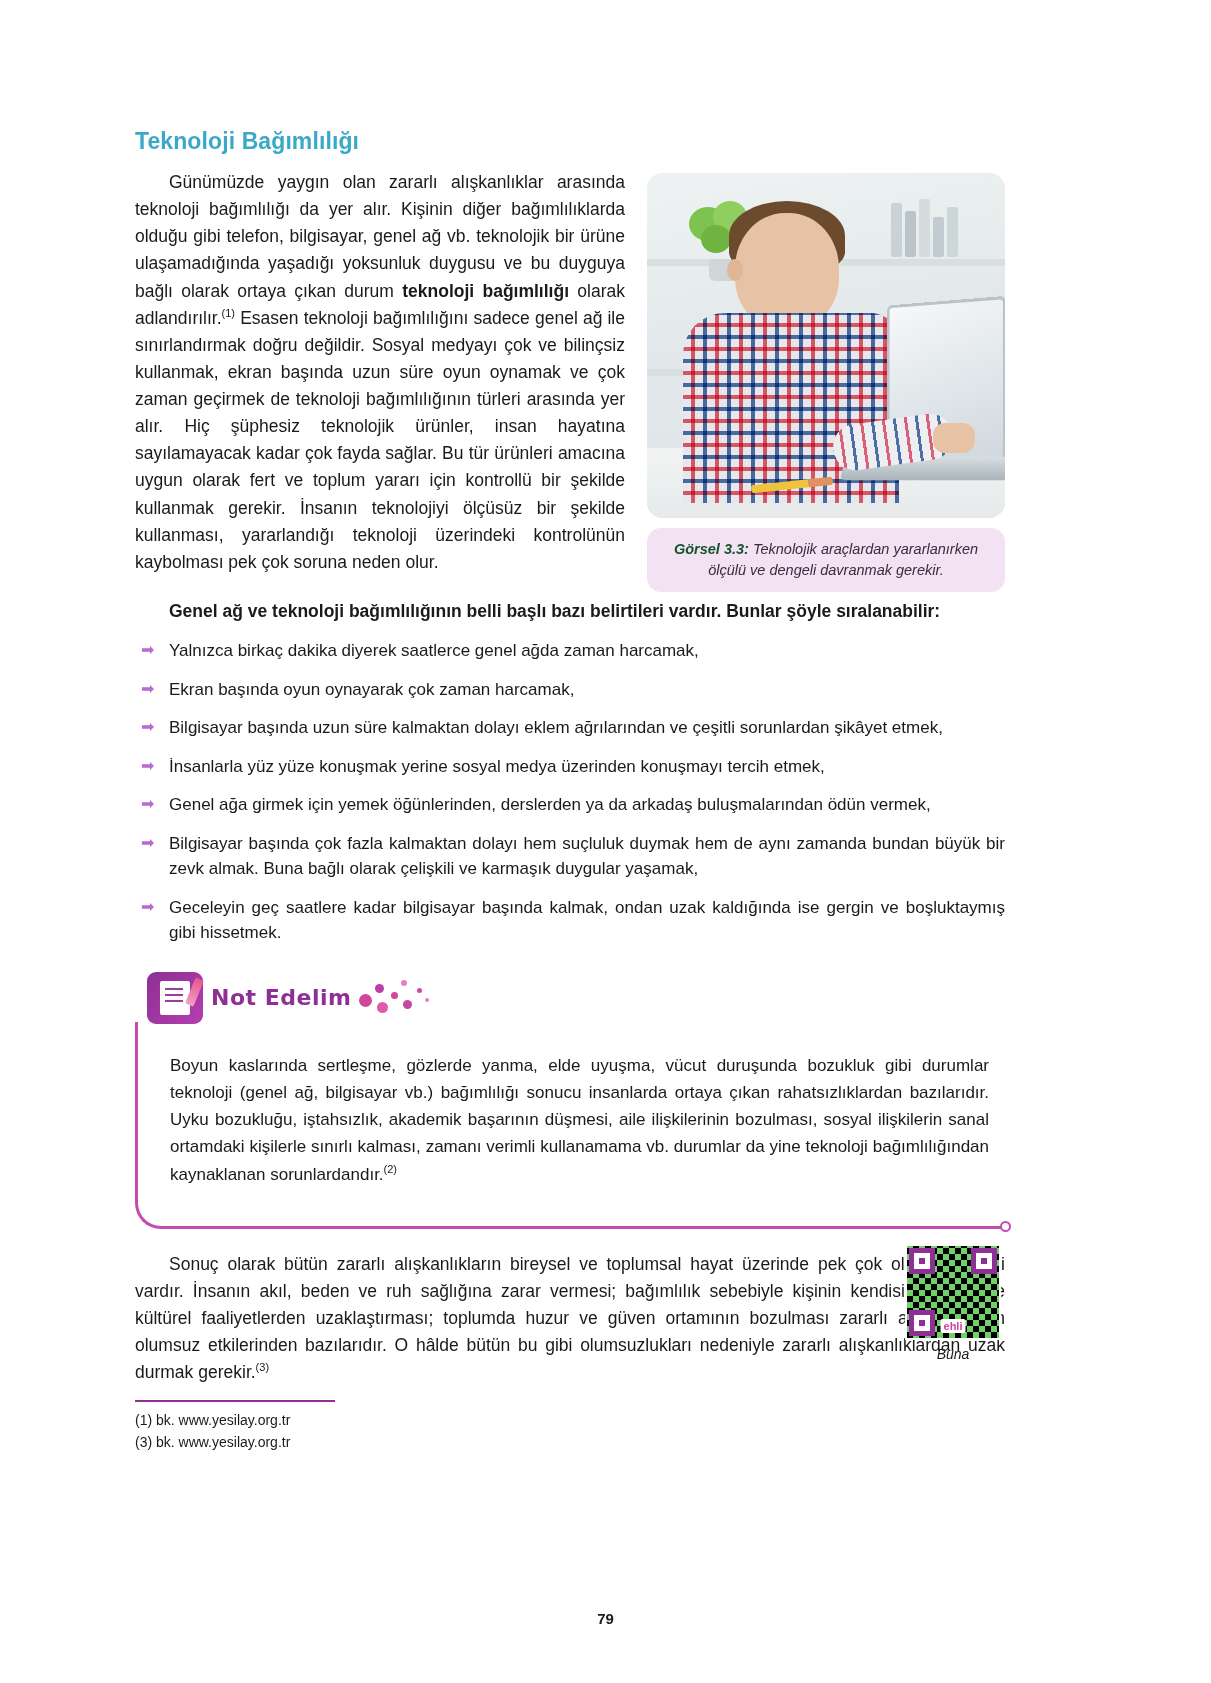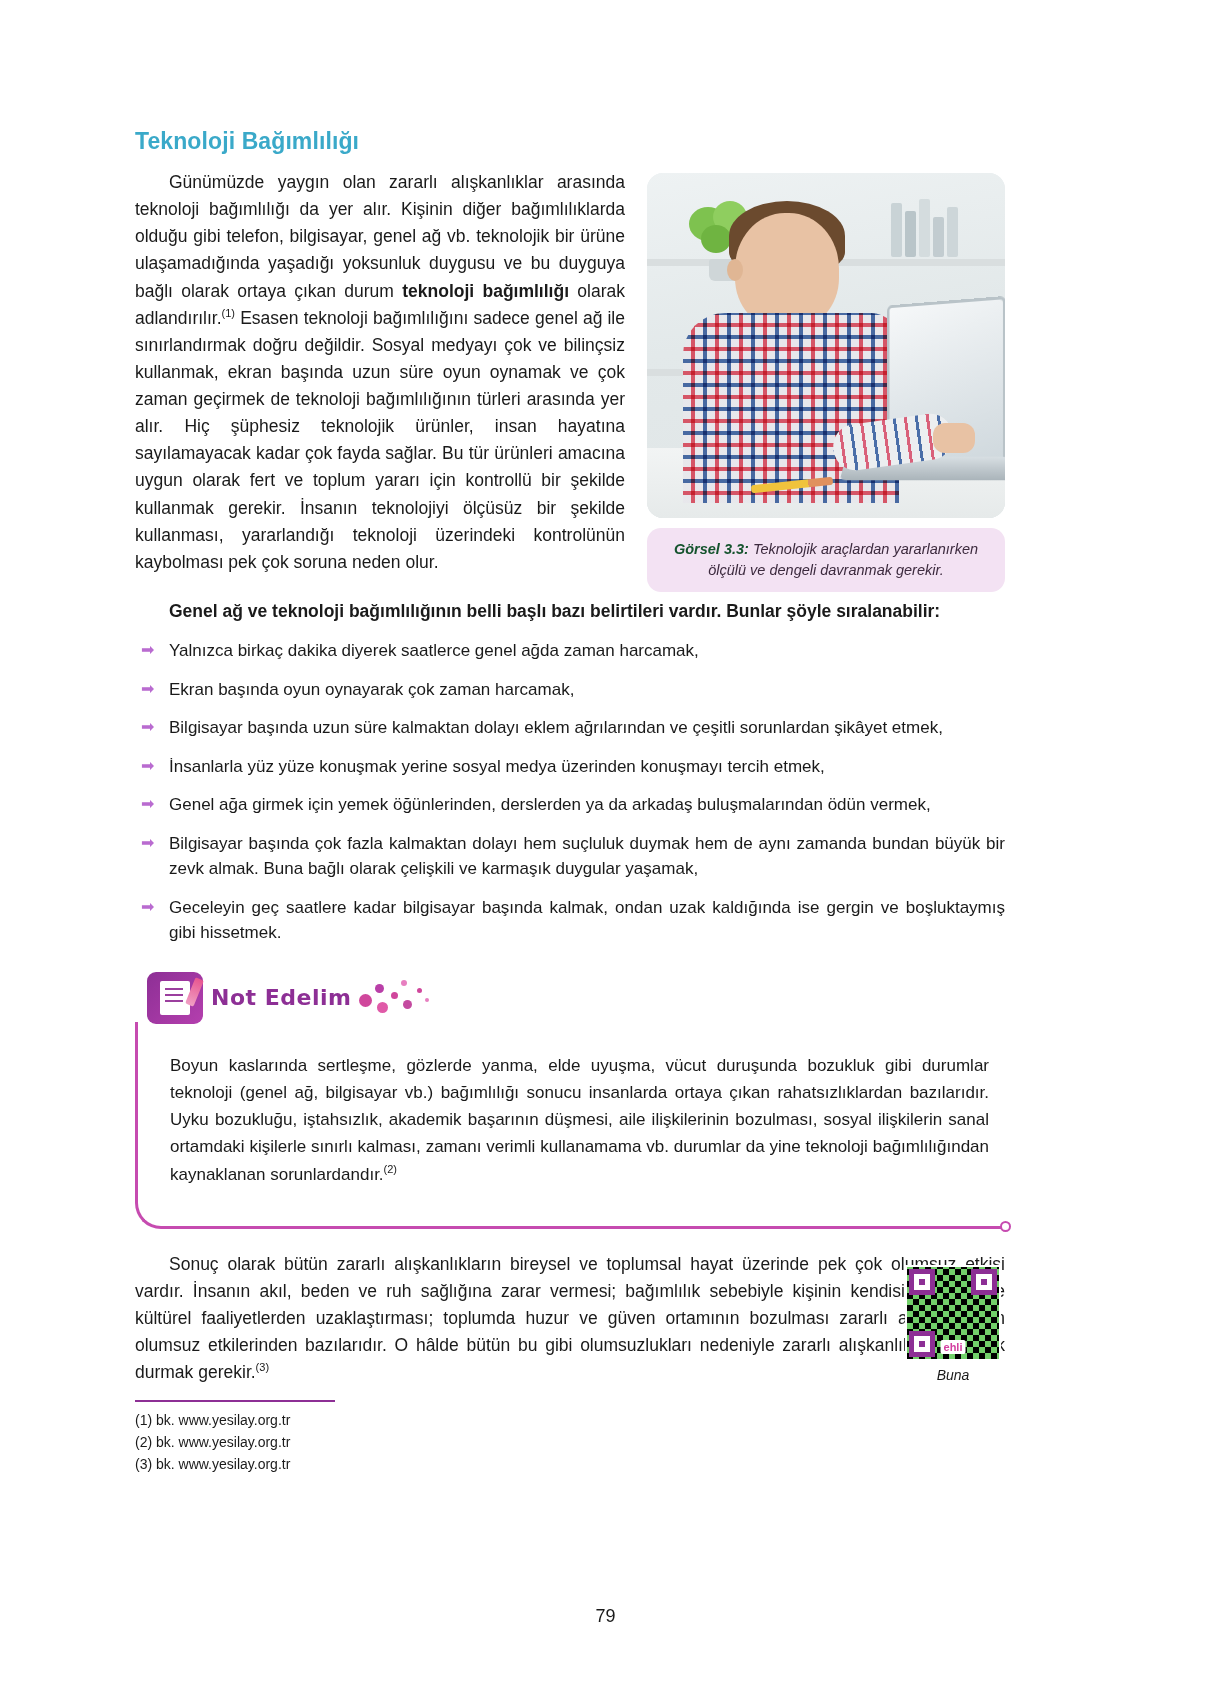--- a/index.html
+++ b/index.html
@@ -388,7 +388,6 @@
     <div class="footnote-rule"></div>
     <div class="footnotes">
       <div>(1)  bk. www.yesilay.org.tr</div>
-      <div>(2)  bk. www.yesilay.org.tr</div>
       <div>(3)  bk. www.yesilay.org.tr</div>
     </div>
 

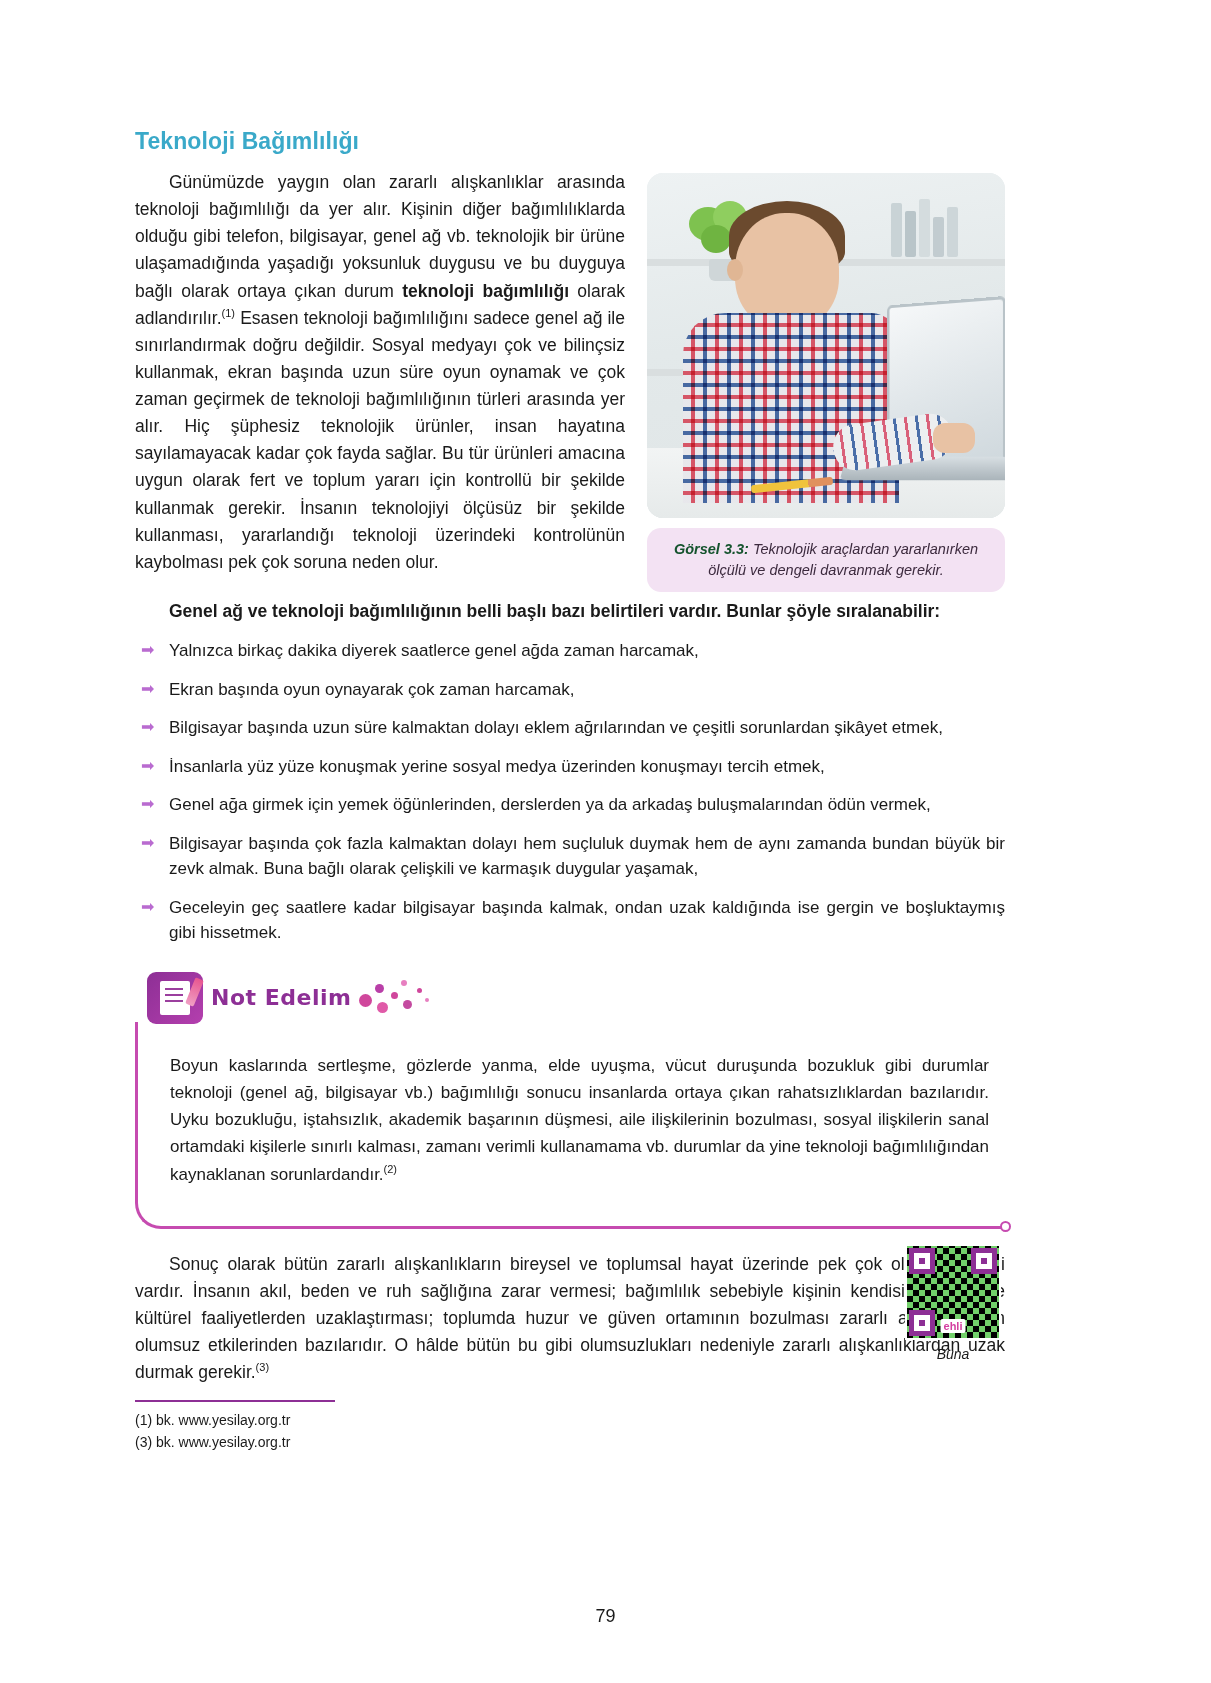--- a/index.html
+++ b/index.html
@@ -293,8 +293,8 @@
     left: 0; right: 0;
     bottom: 56px;
     text-align: center;
-    font-size: 18px;
-    font-weight: normal;
+    font-size: 15px;
+    font-weight: bold;
   }
 </style>
 </head>

